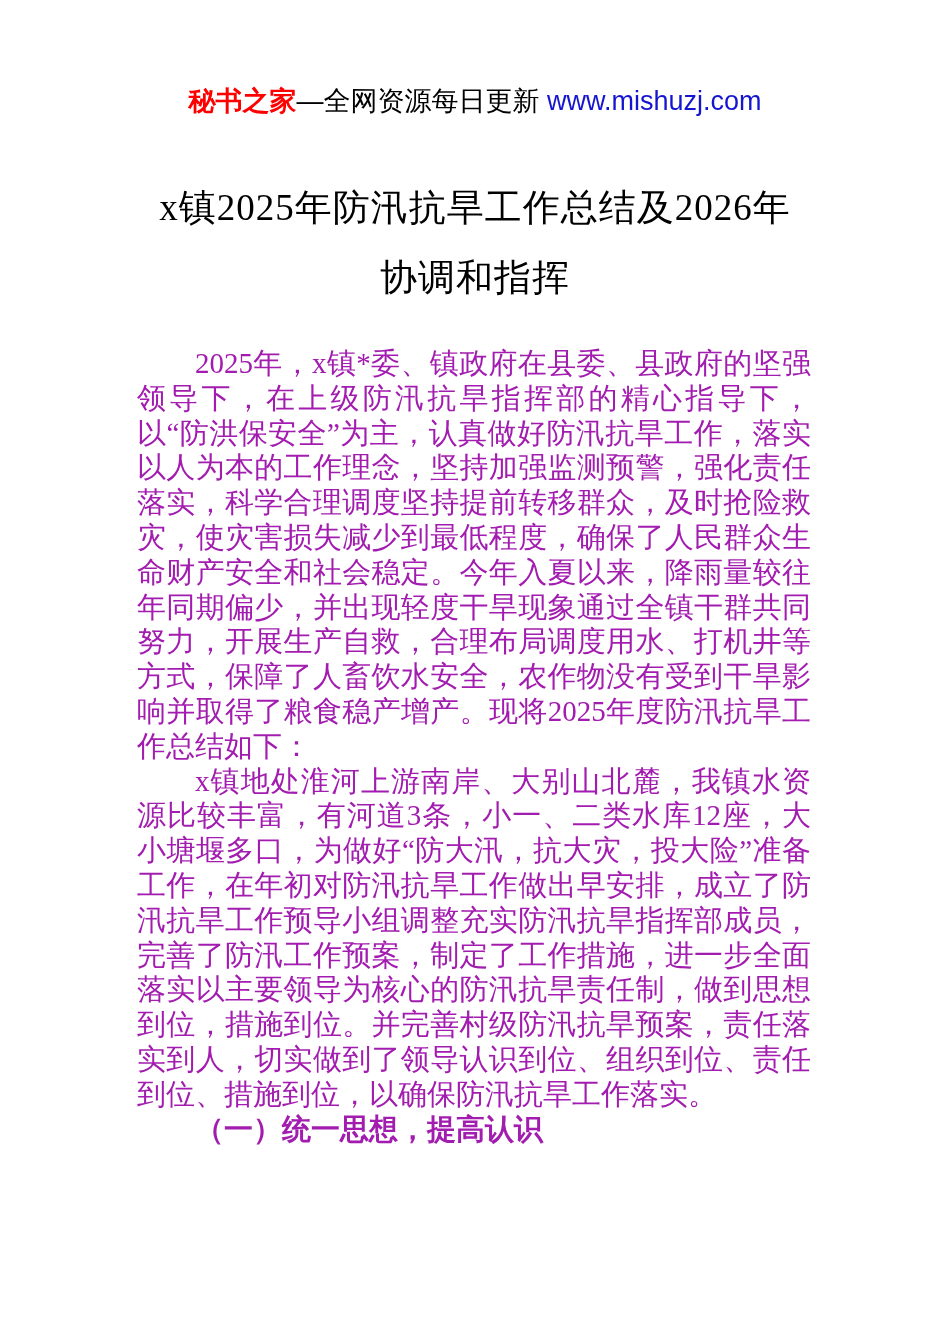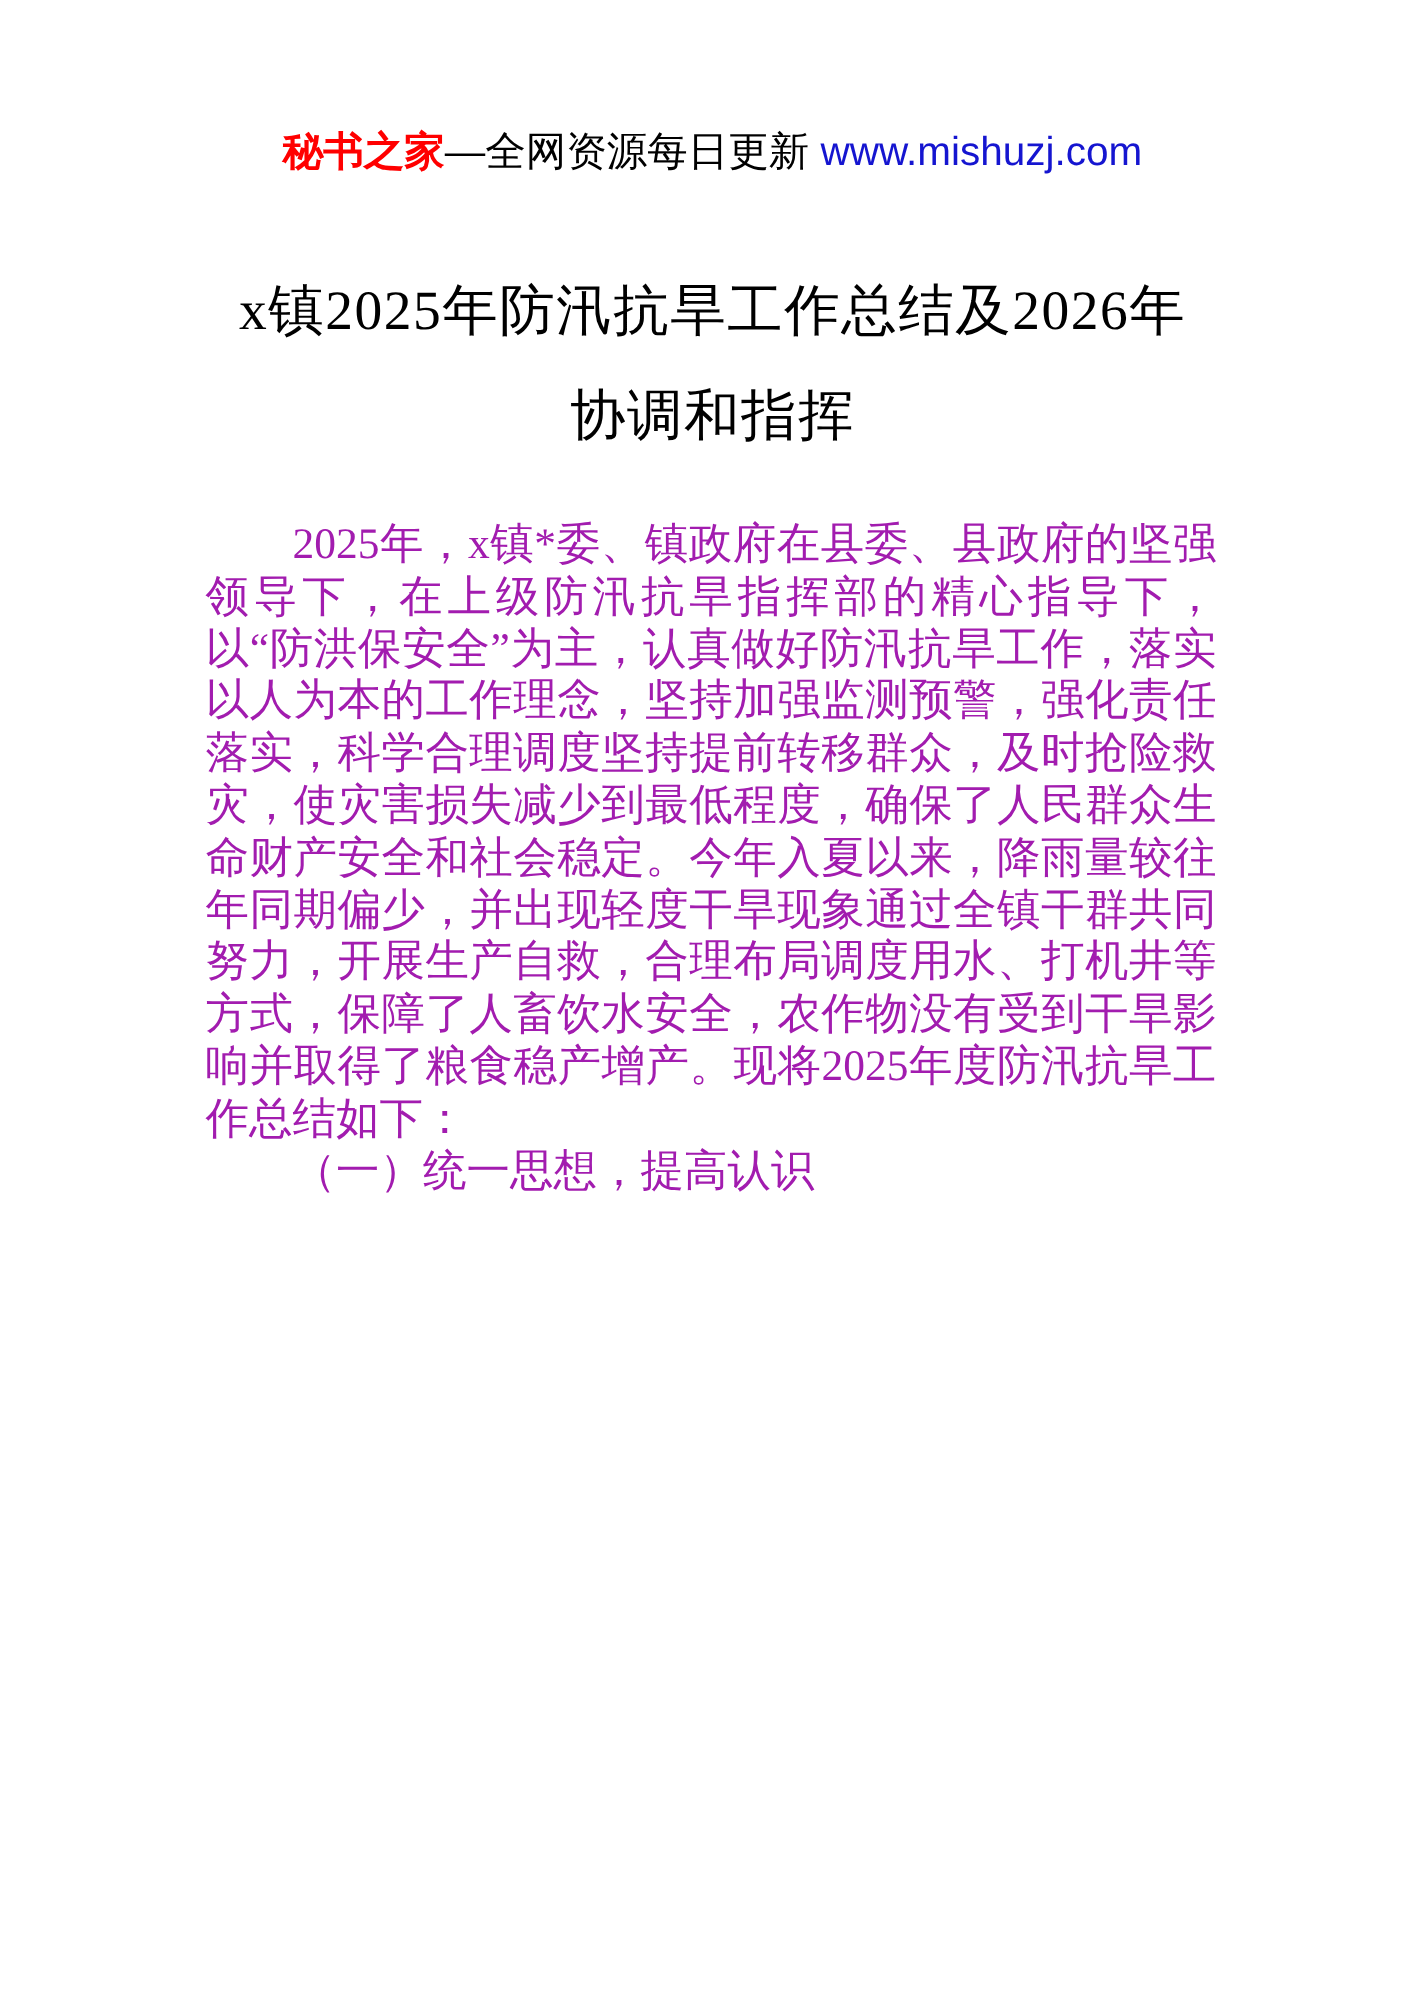--- a/index.html
+++ b/index.html
@@ -89,6 +89,7 @@
 
   <div class="doc-body" id="doc-body">
       <p class="para normal">2025年，x镇*委、镇政府在县委、县政府的坚强领导下，在上级防汛抗旱指挥部的精心指导下，以“防洪保安全”为主，认真做好防汛抗旱工作，落实以人为本的工作理念，坚持加强监测预警，强化责任落实，科学合理调度坚持提前转移群众，及时抢险救灾，使灾害损失减少到最低程度，确保了人民群众生命财产安全和社会稳定。今年入夏以来，降雨量较往年同期偏少，并出现轻度干旱现象通过全镇干群共同努力，开展生产自救，合理布局调度用水、打机井等方式，保障了人畜饮水安全，农作物没有受到干旱影响并取得了粮食稳产增产。现将2025年度防汛抗旱工作总结如下：</p>
+      <p class="para normal">x镇地处淮河上游南岸、大别山北麓，我镇水资源比较丰富，有河道3条，小一、二类水库12座，大小塘堰多口，为做好“防大汛，抗大灾，投大险”准备工作，在年初对防汛抗旱工作做出早安排，成立了防汛抗旱工作预导小组调整充实防汛抗旱指挥部成员，完善了防汛工作预案，制定了工作措施，进一步全面落实以主要领导为核心的防汛抗旱责任制，做到思想到位，措施到位。并完善村级防汛抗旱预案，责任落实到人，切实做到了领导认识到位、组织到位、责任到位、措施到位，以确保防汛抗旱工作落实。</p>
       <p class="para subheading">（一）统一思想，提高认识</p>
     </div>
 

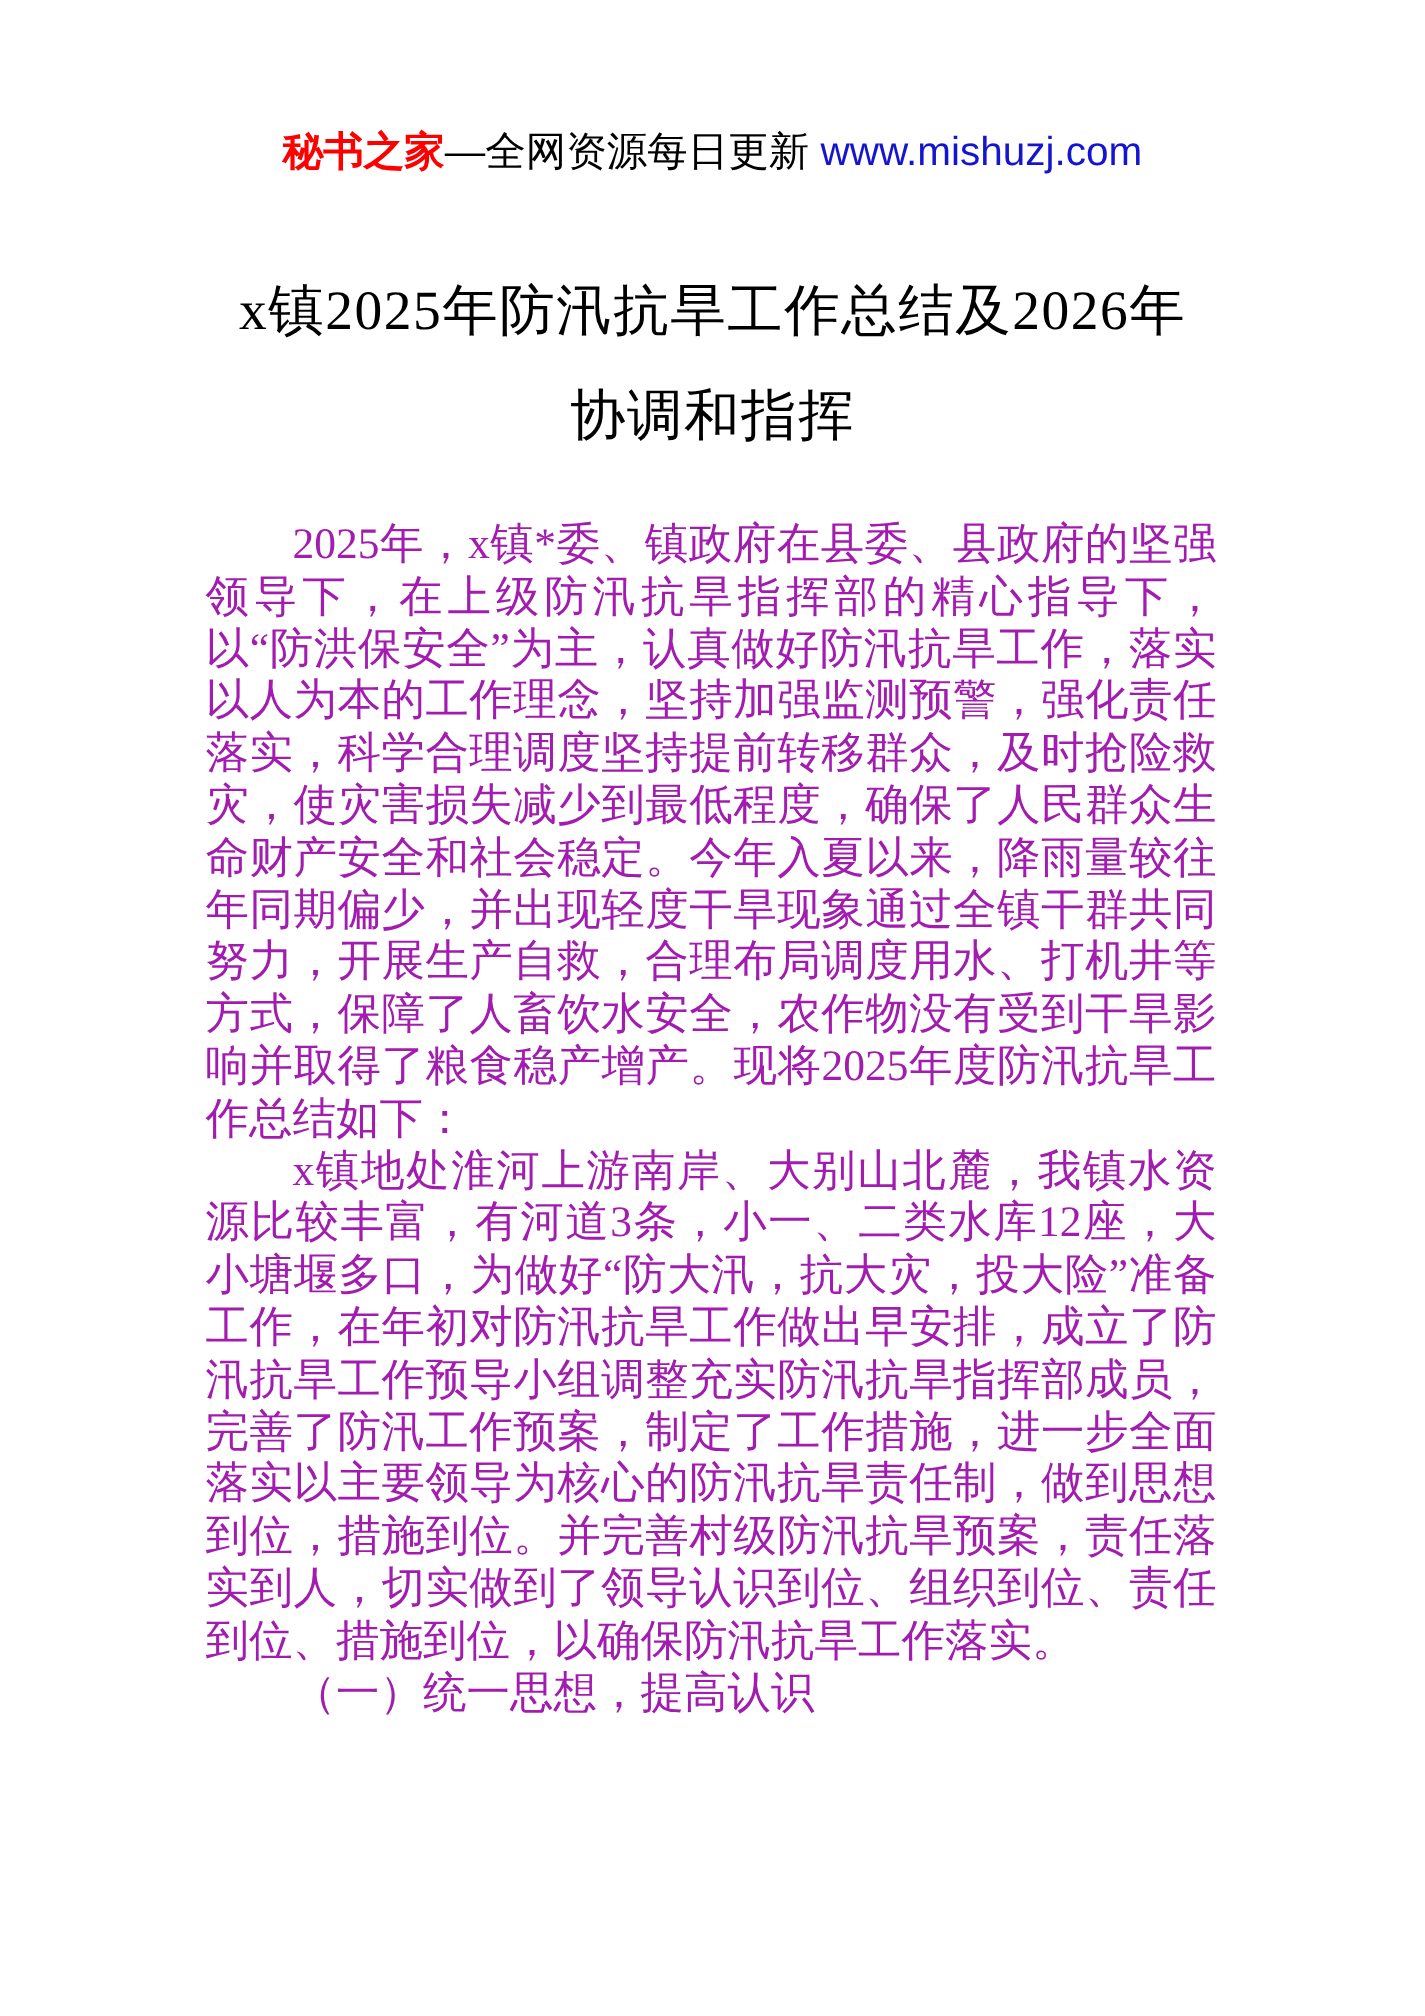--- a/index.html
+++ b/index.html
@@ -70,7 +70,7 @@
     font-weight: bold;
   }
   .para.subheading {
-    font-weight: normal;
+    font-weight: bold;
   }
 </style>
 </head>

